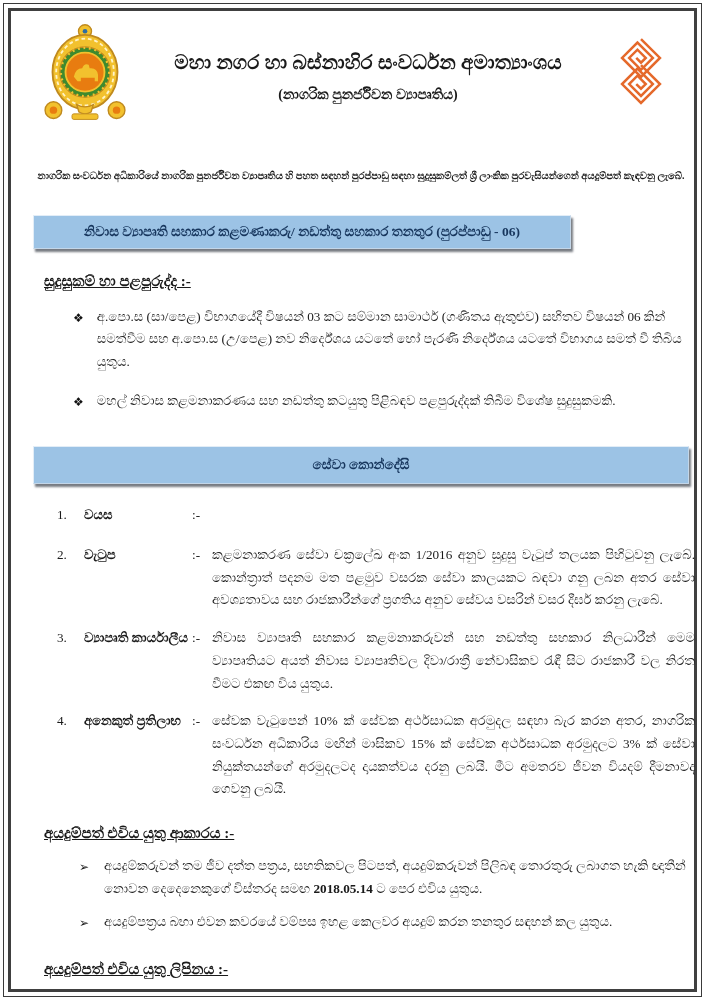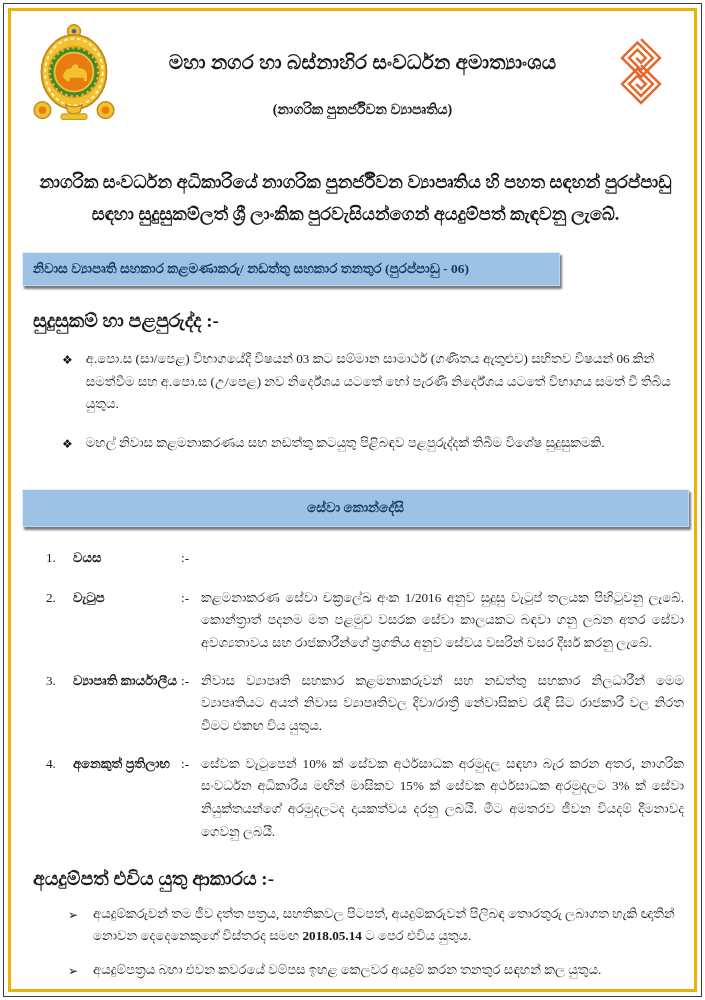--- a/index.html
+++ b/index.html
@@ -15,10 +15,10 @@
   }
   .frame {
     position: absolute; inset: 8px;
-    border: 3px solid #eab308;
+    border: 3px solid #404040;
     outline: 1px solid #3a3a3a;
     outline-offset: 4px;
-    padding: 4px 5px 0 11px;
+    padding: 4px 5px 0 22px;
   }
 
   

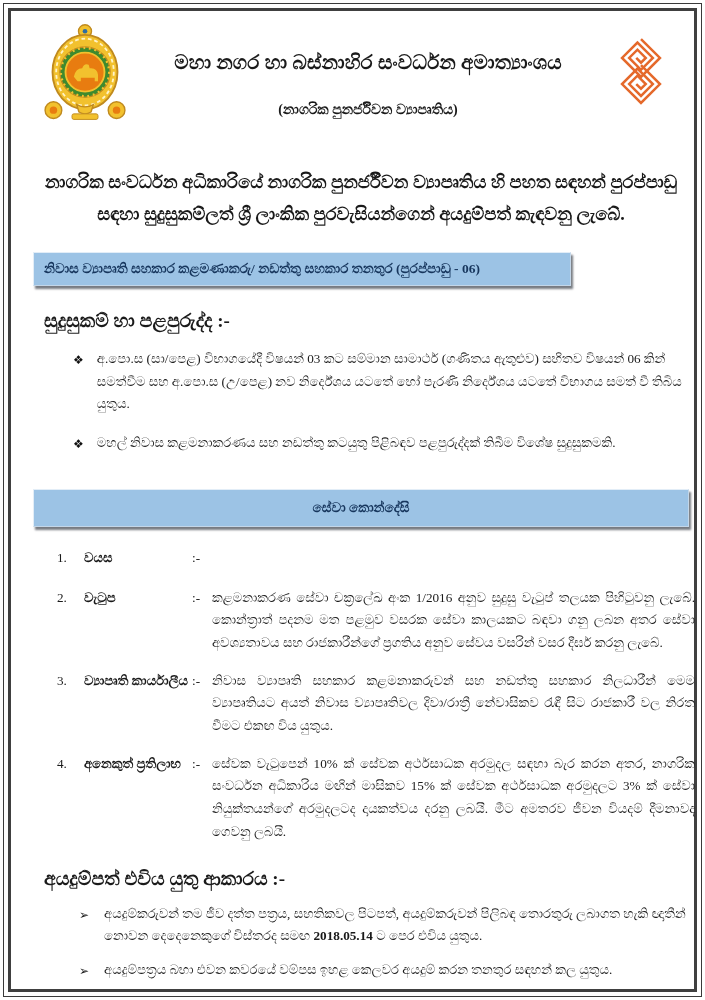--- a/index.html
+++ b/index.html
@@ -27,7 +27,7 @@
   .titles { flex: 1; text-align: center; padding-top: 30px; }
   .title-1 { font-size: 20px; font-weight: bold; letter-spacing: .2px; }
   .title-2 { font-size: 19px; font-weight: bold; margin-top: 17px; }
-  .title-3 { font-size: 14px; font-weight: bold; margin-top: 28px; }
+  .title-3 { font-size: 14px; font-weight: bold; margin-top: 13px; }
   .uda-wrap { flex: 0 0 74px; padding-top: 14px; }
 
   

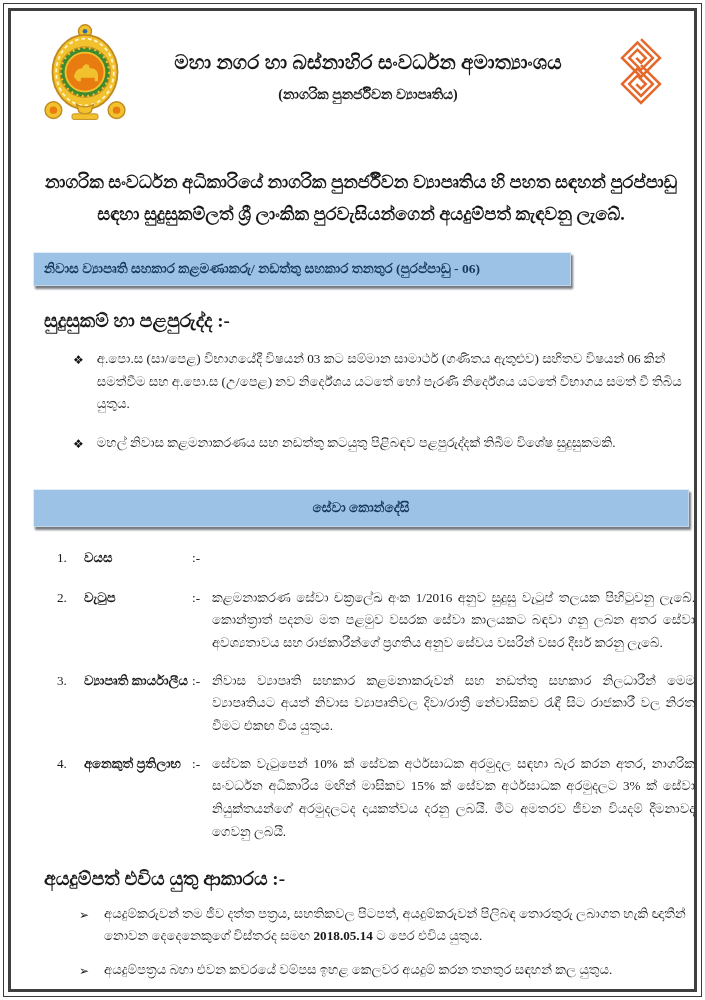--- a/index.html
+++ b/index.html
@@ -35,7 +35,7 @@
     margin: 38px auto 0;
     width: 648px;
     text-align: center;
-    font-size: 18px;
+    font-size: 10px;
     font-weight: bold;
     line-height: 1.75;
   }

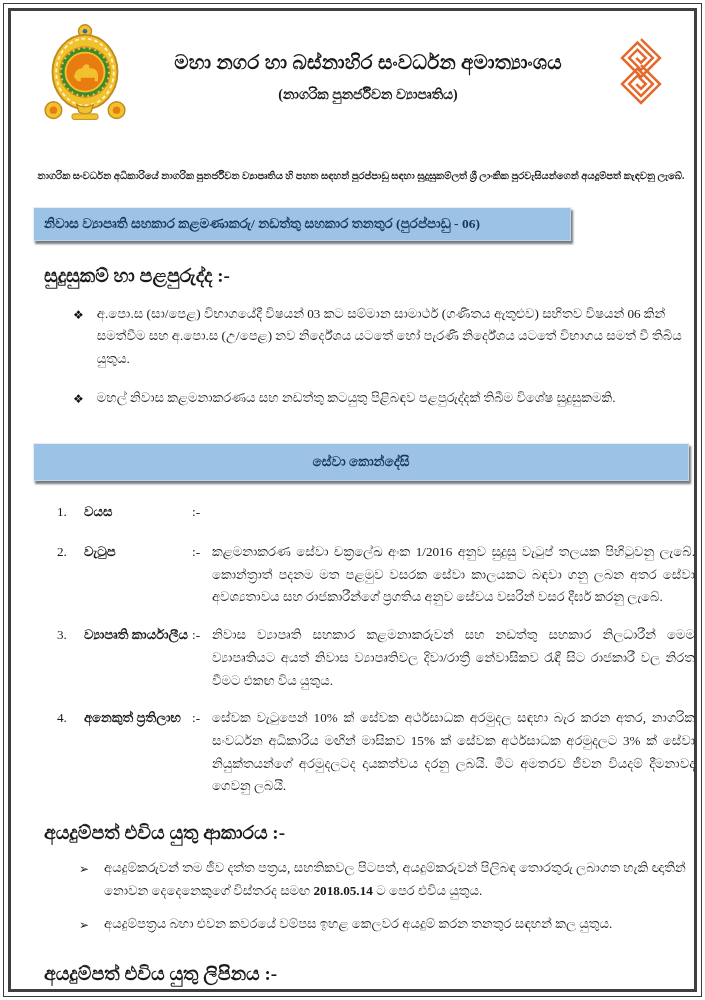--- a/index.html
+++ b/index.html
@@ -52,7 +52,7 @@
     font-size: 13.5px;
     padding: 8px 10px;
   }
-  .banner-vacancy { margin-top: 22px; width: 538px; text-align: left; }
+  .banner-vacancy { margin-top: 30px; width: 538px; text-align: center; }
   .banner-conditions { margin-top: 34px; width: 100%; text-align: center; padding: 10px 10px; }
 
   

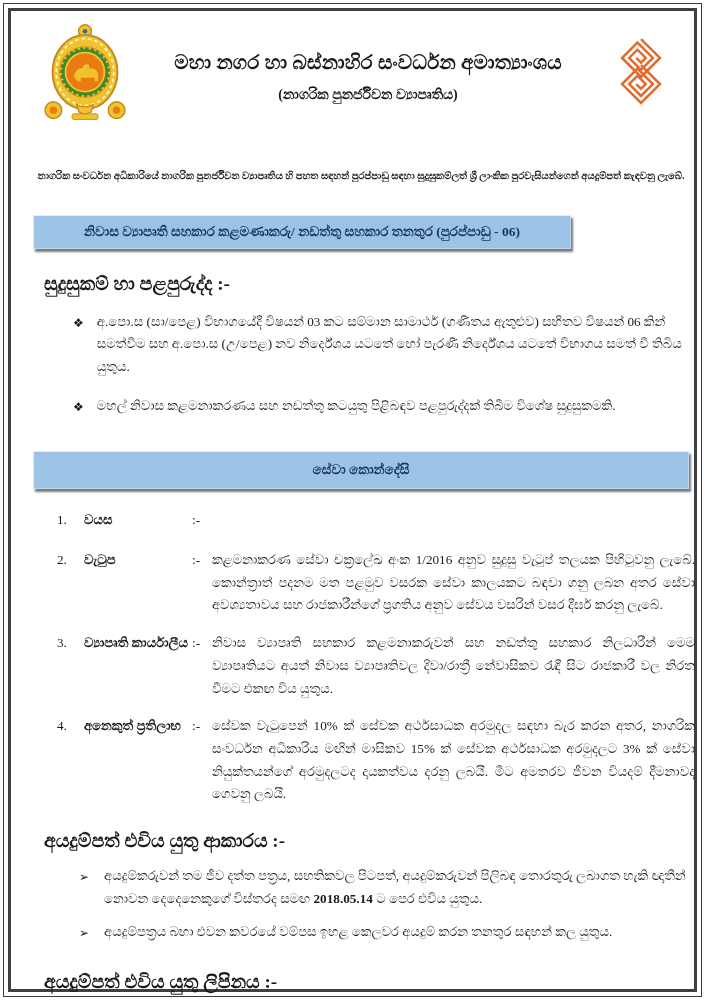--- a/index.html
+++ b/index.html
@@ -56,7 +56,7 @@
   .banner-conditions { margin-top: 34px; width: 100%; text-align: center; padding: 10px 10px; }
 
   
-  .sec-heading { font-weight: bold; font-size: 19px; margin: 24px 0 0 11px; }
+  .sec-heading { font-weight: bold; font-size: 15px; margin: 24px 0 0 11px; text-decoration: underline; }
 
   .qual-item {
     display: flex; gap: 13px;

